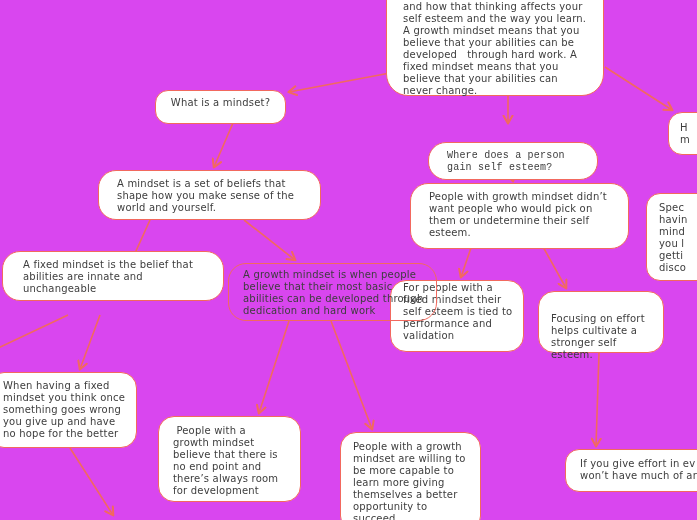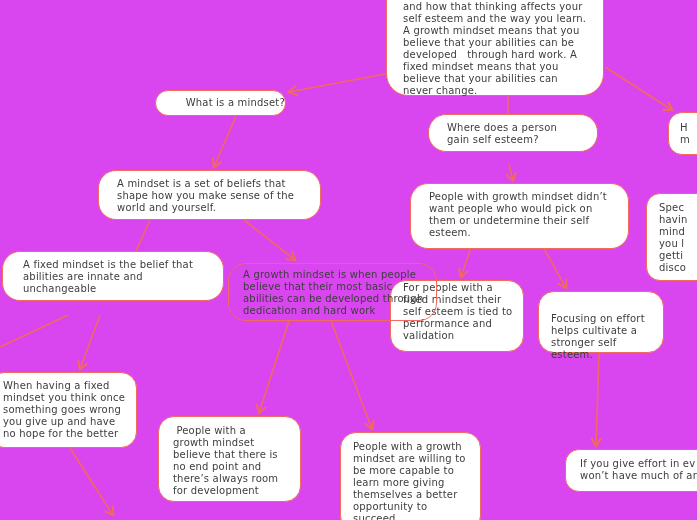--- a/index.html
+++ b/index.html
@@ -28,7 +28,7 @@
     overflow:visible;
   }
   .n-main{left:386px;top:-22px;width:218px;height:118px;padding:22px 16px 0 16px;border-radius:22px;}
-  .n-what{left:155px;top:90px;width:131px;height:26px;padding:6px 0 0 0;text-align:right;border-radius:13px;}
+  .n-what{left:155px;top:90px;width:131px;height:34px;padding:6px 0 0 0;text-align:center;border-radius:13px;}
   .n-hm{left:668px;top:112px;width:70px;height:43px;padding:9px 0 0 11px;border-radius:14px;}
   .n-where{left:428px;top:114px;width:170px;height:38px;padding:7px 0 0 18px;}
   .n-mindsetdef{left:98px;top:170px;width:223px;height:50px;padding:7px 0 0 18px;}

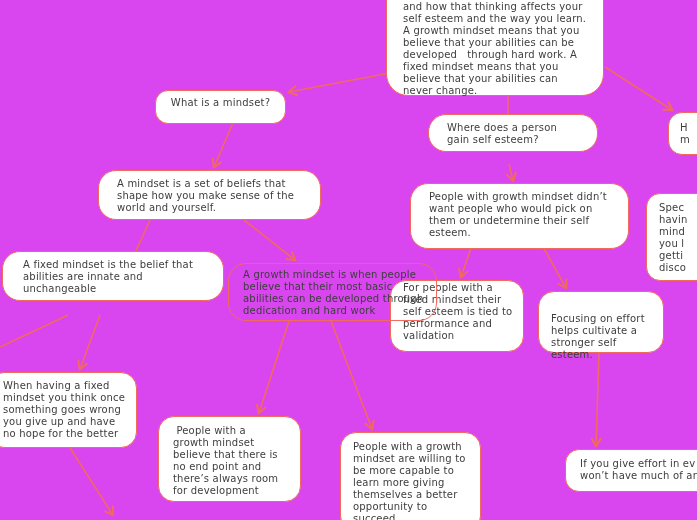--- a/index.html
+++ b/index.html
@@ -30,7 +30,7 @@
   .n-main{left:386px;top:-22px;width:218px;height:118px;padding:22px 16px 0 16px;border-radius:22px;}
   .n-what{left:155px;top:90px;width:131px;height:34px;padding:6px 0 0 0;text-align:center;border-radius:13px;}
   .n-hm{left:668px;top:112px;width:70px;height:43px;padding:9px 0 0 11px;border-radius:14px;}
-  .n-where{left:428px;top:114px;width:170px;height:38px;padding:7px 0 0 18px;}
+  .n-where{left:428px;top:142px;width:170px;height:38px;padding:7px 0 0 18px;font-family:Liberation Mono, monospace;}
   .n-mindsetdef{left:98px;top:170px;width:223px;height:50px;padding:7px 0 0 18px;}
   .n-didntwant{left:410px;top:183px;width:219px;height:66px;padding:7px 0 0 18px;}
   .n-spec{left:646px;top:193px;width:90px;height:88px;padding:8px 0 0 12px;border-radius:14px;}

